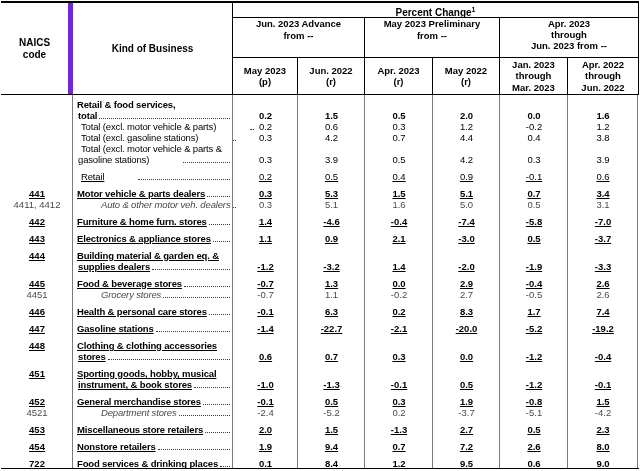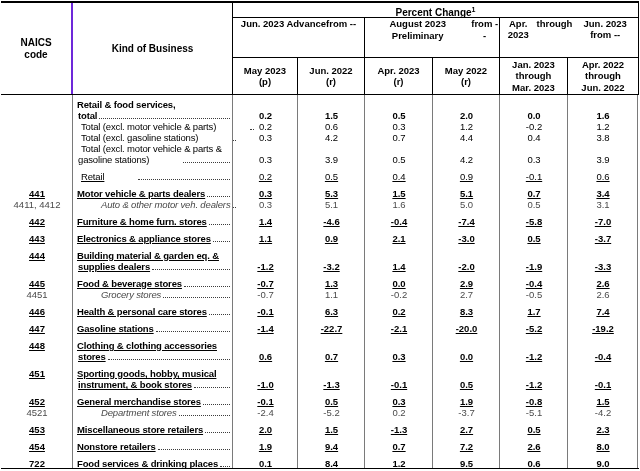--- a/index.html
+++ b/index.html
@@ -19,7 +19,7 @@
             line-height:14px; }
   .hdr-pc sup { font-size:7px; }
   .hdr-groups { display:flex; height:39px; }
-  .hgroup { display:flex; flex-direction:row; justify-content:center; text-align:center;
+  .hgroup { display:flex; flex-direction:column; justify-content:flex-start; text-align:center;
             font-size:9.5px; line-height:12px; }
   .hgroup.g3 { line-height:11px; }
   .g1 { width:132px; border-right:1px solid #000; }

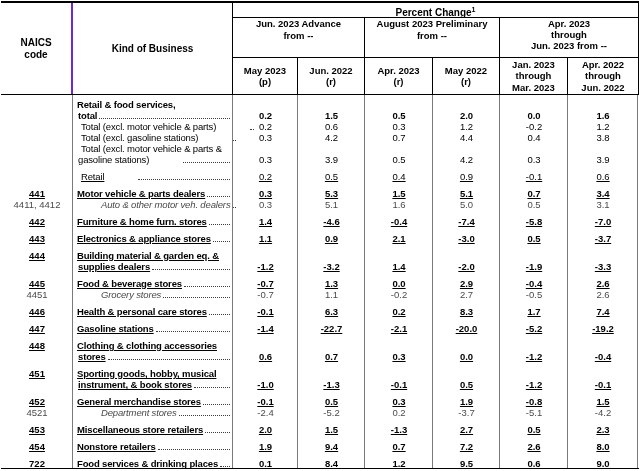--- a/index.html
+++ b/index.html
@@ -74,7 +74,7 @@
           <span>from --</span>
         </div>
         <div class="hgroup g2">
-          <span>August 2023 Preliminary</span>
+          <span>May 2023 Preliminary</span>
           <span>from --</span>
         </div>
         <div class="hgroup g3">

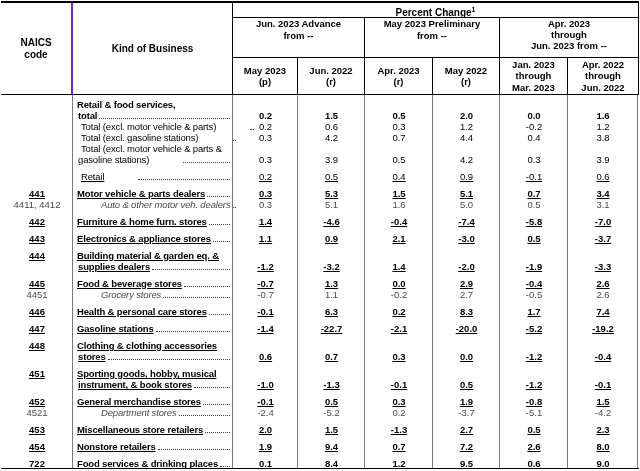--- a/index.html
+++ b/index.html
@@ -10,7 +10,7 @@
   
   .hdr { display:flex; height:94px; border-top:2px solid #000; border-bottom:1px solid #000;
          border-right:1px solid #000; font-weight:bold; }
-  .hdr-naics { width:72px; border-right:2px solid #6d28d9; display:flex; flex-direction:column;
+  .hdr-naics { width:72px; border-right:5px solid #6d28d9; display:flex; flex-direction:column;
                justify-content:center; align-items:center; font-size:10px; line-height:12px; }
   .hdr-kind { width:160px; border-right:1px solid #000; display:flex; justify-content:center;
               align-items:center; font-size:10px; }

